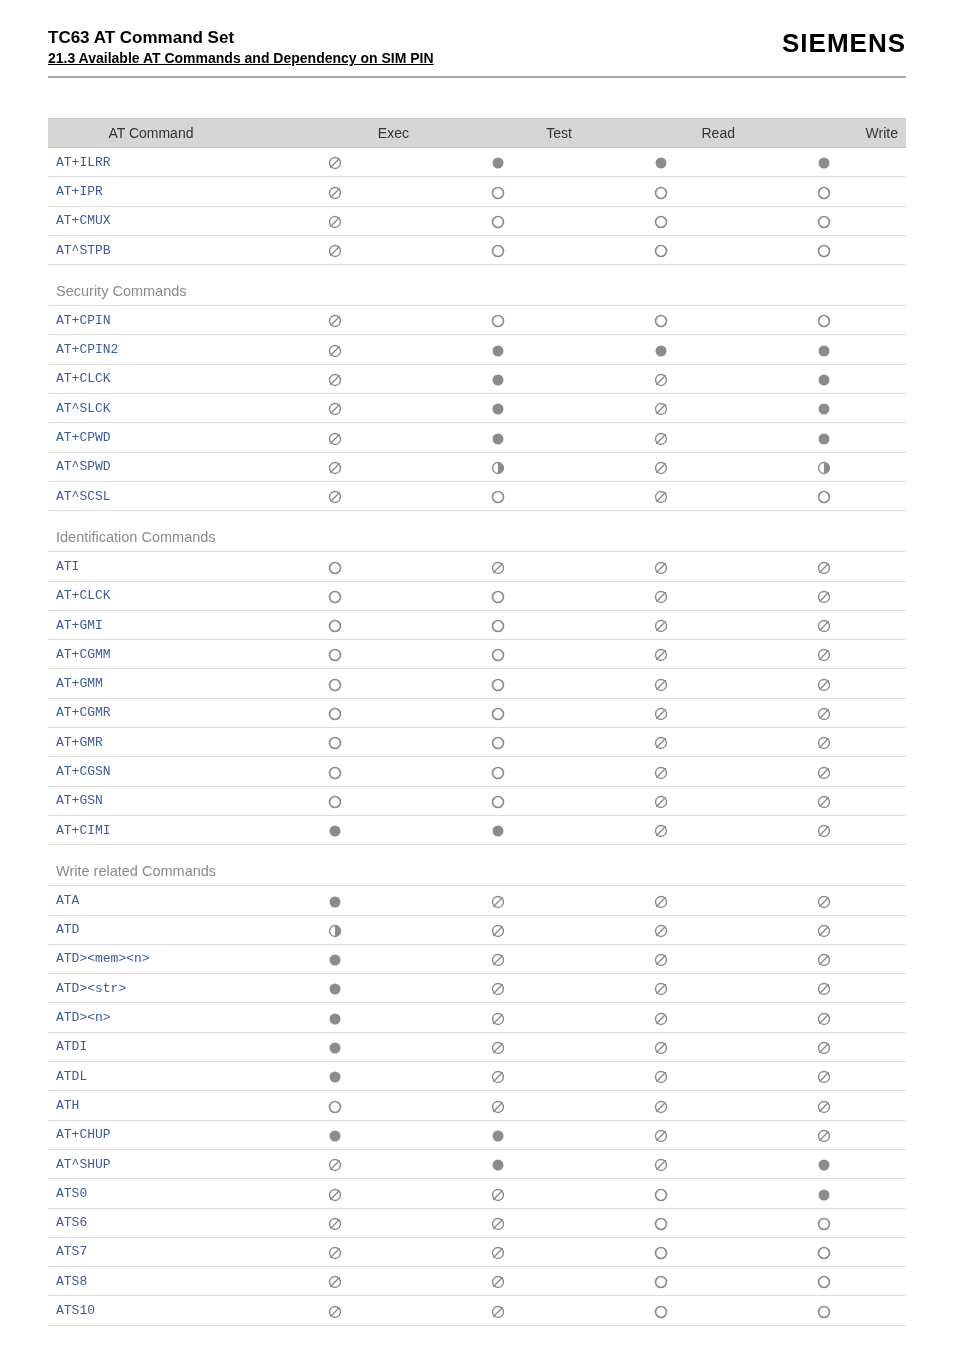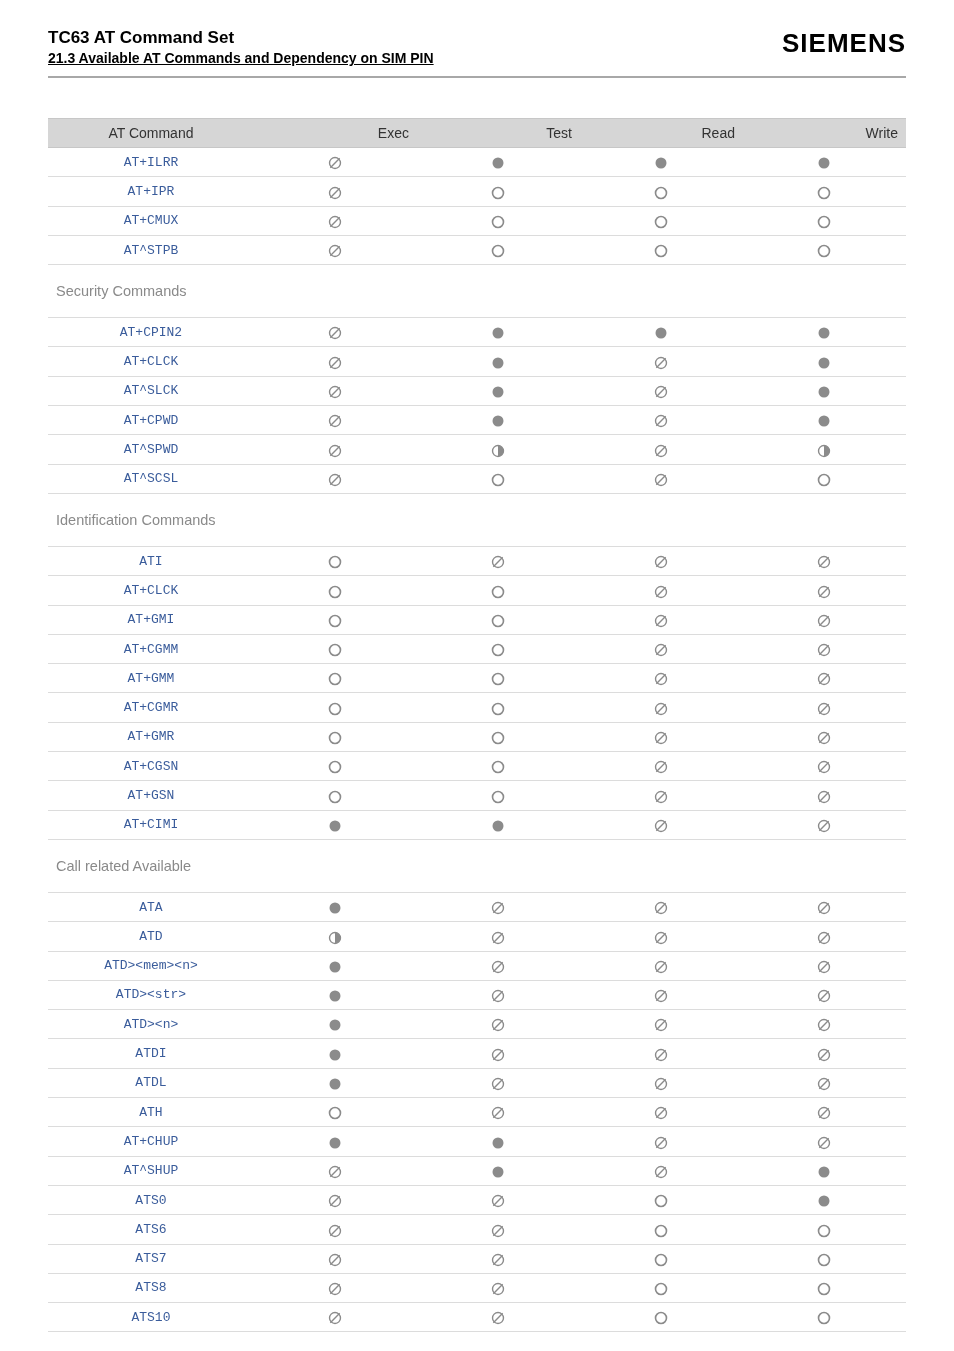--- a/index.html
+++ b/index.html
@@ -66,7 +66,7 @@
       vertical-align: middle;
     }
     tbody td.cmd {
-      text-align: center;
+      text-align: left;
       color: #3a5c9b;
       font-family: "Courier New", monospace;
       font-size: 13px;

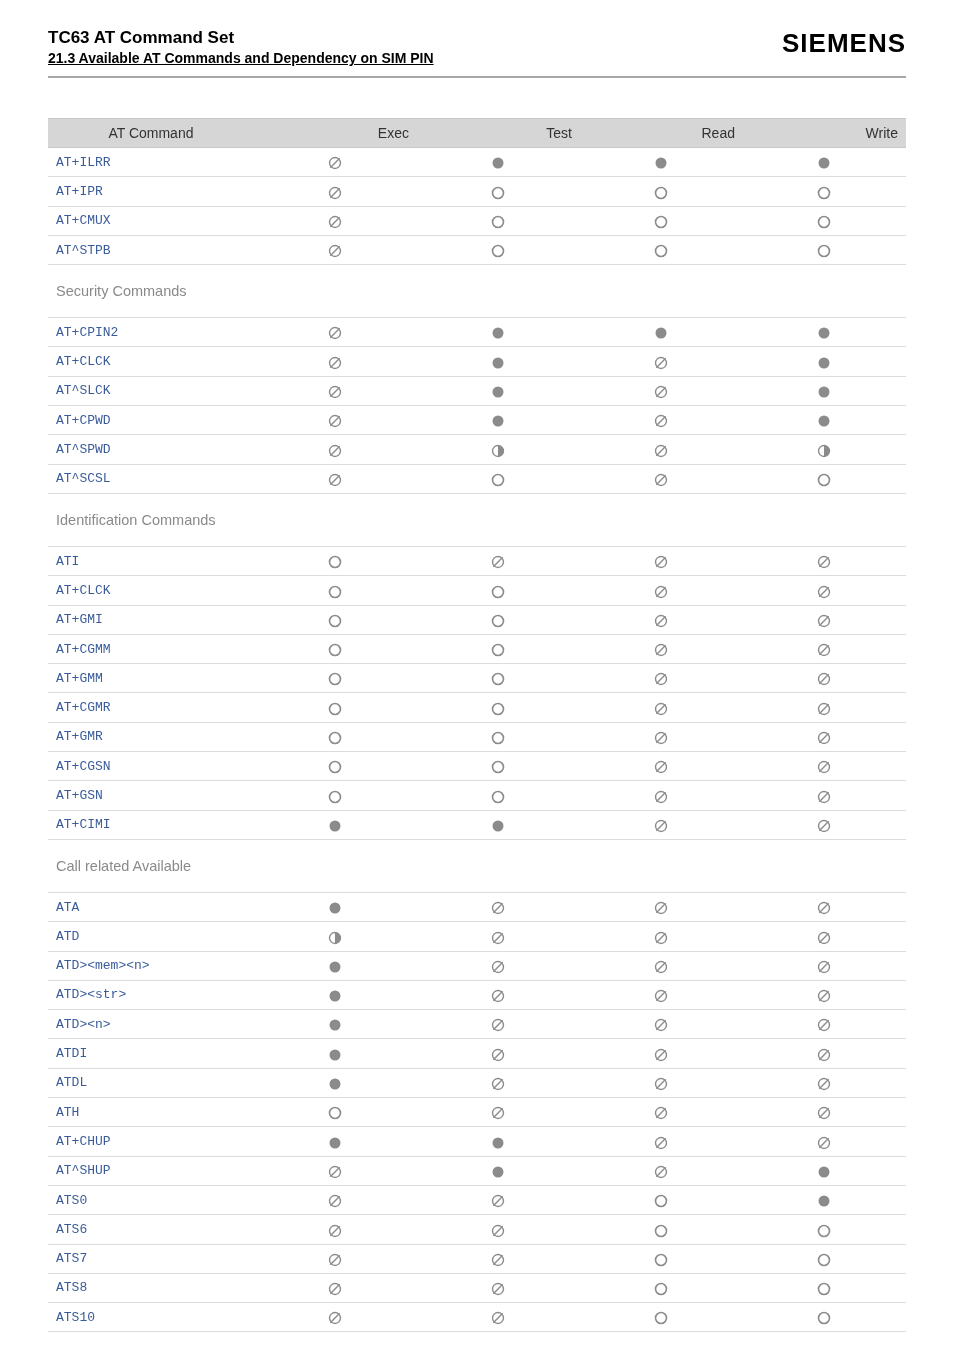--- a/index.html
+++ b/index.html
@@ -76,7 +76,7 @@
       color: #8a8a8a;
       font-size: 14.5px;
       padding-top: 18px;
-      padding-bottom: 18px;
+      padding-bottom: 6px;
       font-family: Arial, Helvetica, sans-serif;
     }
     .sym {

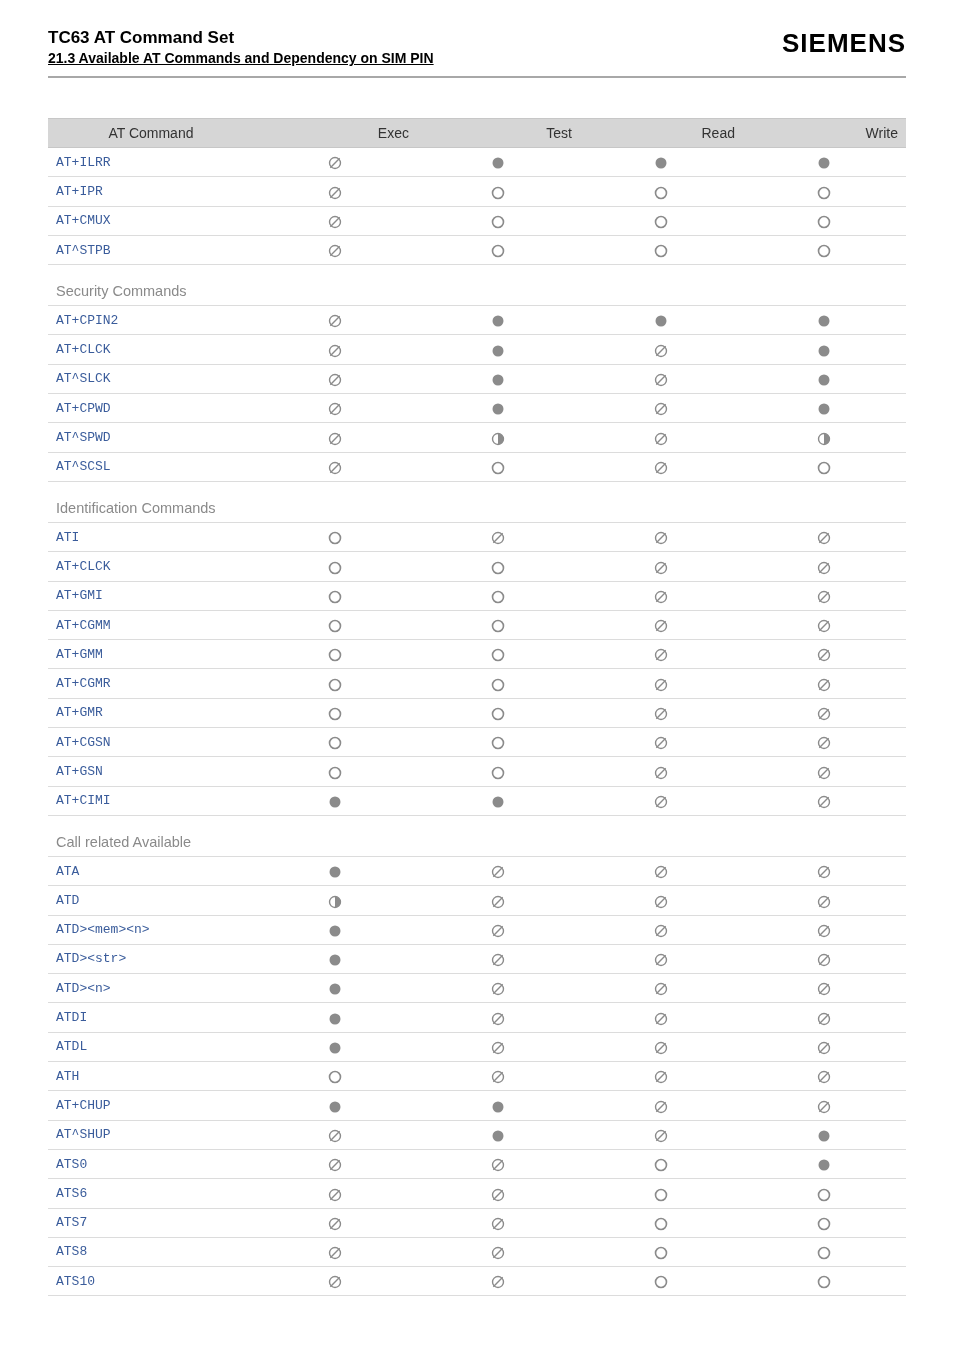--- a/index.html
+++ b/index.html
@@ -180,6 +180,22 @@
           <td colspan="5">Security Commands</td>
         </tr>
         <tr>
+          <td class="cmd">AT+CPIN</td>
+          <td><span><svg class="sym" viewBox="0 0 12 12">
+      <circle cx="6" cy="6" r="4.7" fill="none" stroke="#8b8b8b" stroke-width="1.2"></circle>
+      <line x1="2.005" y1="9.995000000000001" x2="9.995000000000001" y2="2.005" stroke="#8b8b8b" stroke-width="1.2"></line>
+    </svg></span></td>
+          <td><span><svg class="sym" viewBox="0 0 12 12">
+      <circle cx="6" cy="6" r="4.7" fill="none" stroke="#8b8b8b" stroke-width="1.4"></circle>
+    </svg></span></td>
+          <td><span><svg class="sym" viewBox="0 0 12 12">
+      <circle cx="6" cy="6" r="4.7" fill="none" stroke="#8b8b8b" stroke-width="1.4"></circle>
+    </svg></span></td>
+          <td><span><svg class="sym" viewBox="0 0 12 12">
+      <circle cx="6" cy="6" r="4.7" fill="none" stroke="#8b8b8b" stroke-width="1.4"></circle>
+    </svg></span></td>
+        </tr>
+        <tr>
           <td class="cmd">AT+CPIN2</td>
           <td><span><svg class="sym" viewBox="0 0 12 12">
       <circle cx="6" cy="6" r="4.7" fill="none" stroke="#8b8b8b" stroke-width="1.2"></circle>

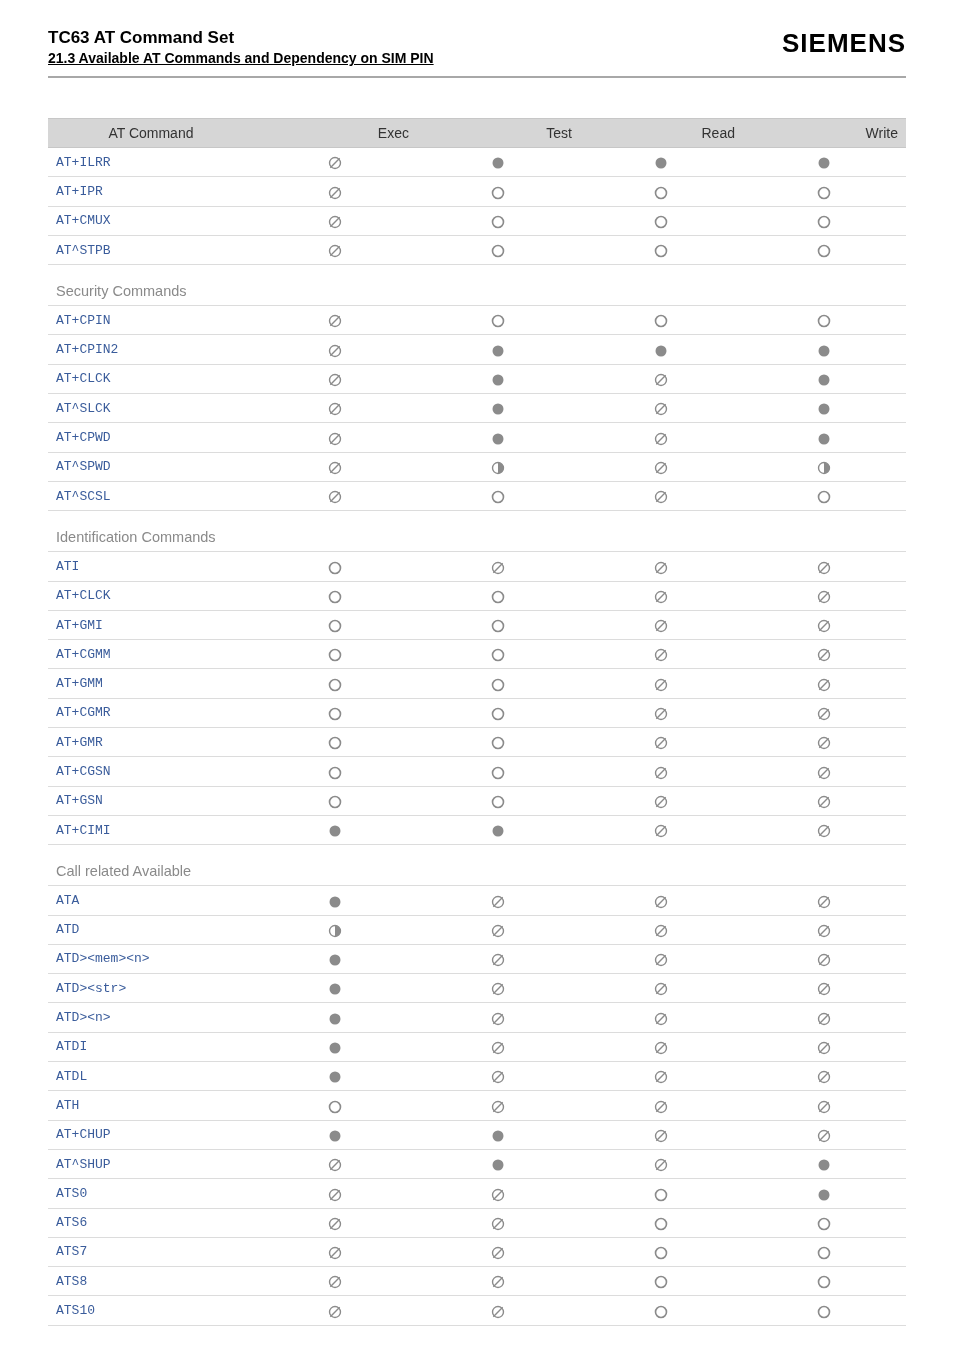--- a/index.html
+++ b/index.html
@@ -473,7 +473,7 @@
     </svg></span></td>
         </tr>
         <tr class="section">
-          <td colspan="5">Call related Available</td>
+          <td colspan="5">Write related Commands</td>
         </tr>
         <tr>
           <td class="cmd">ATA</td>

